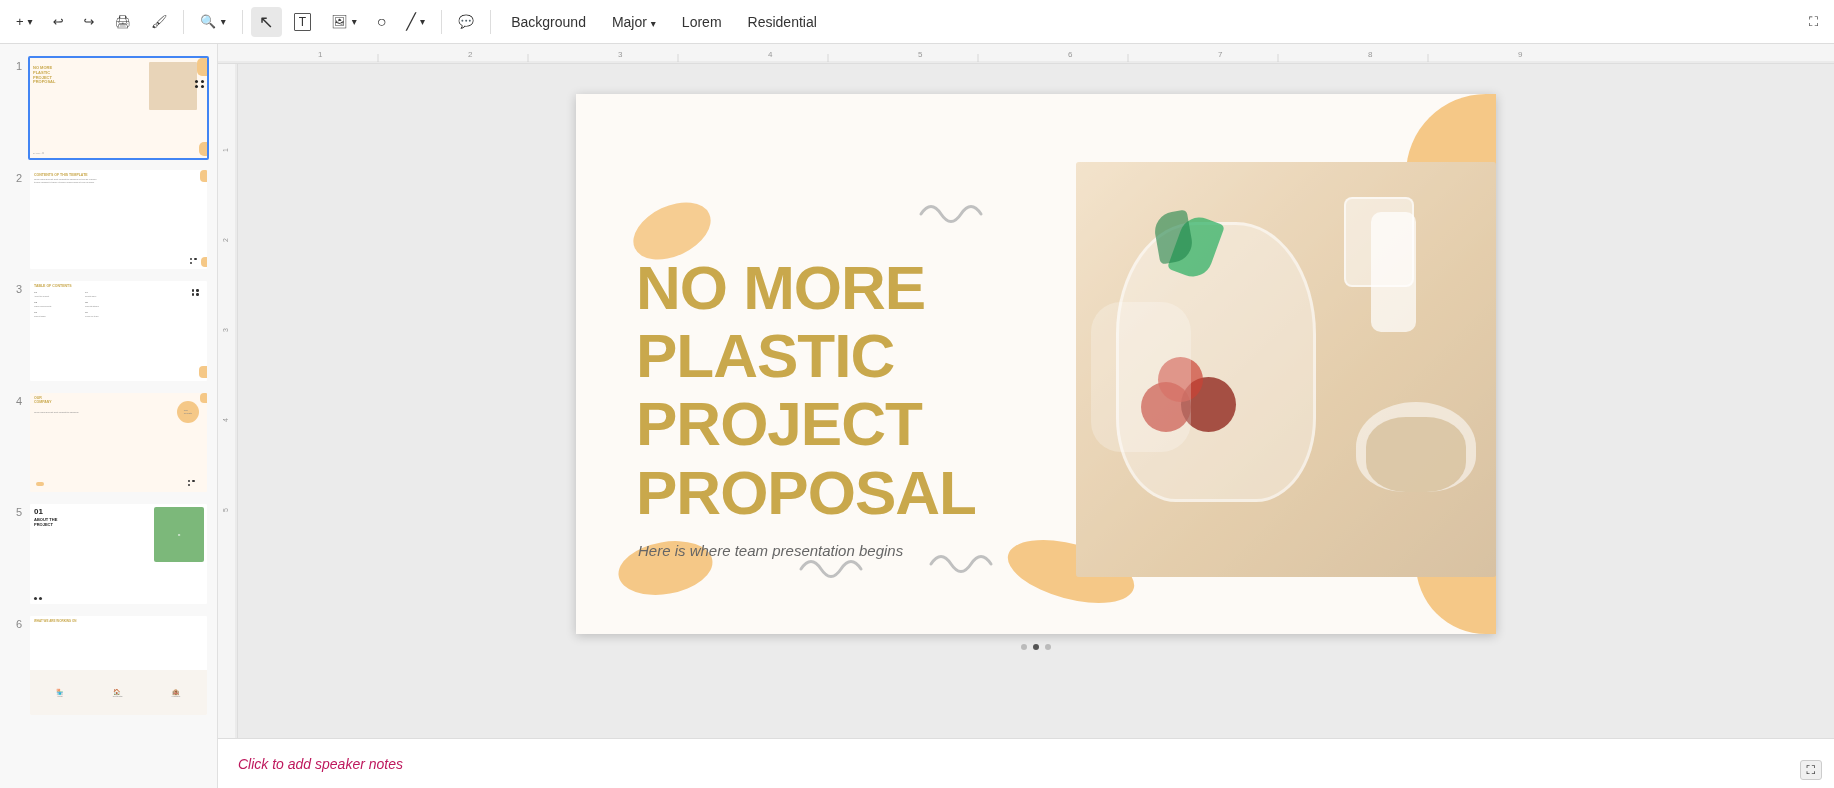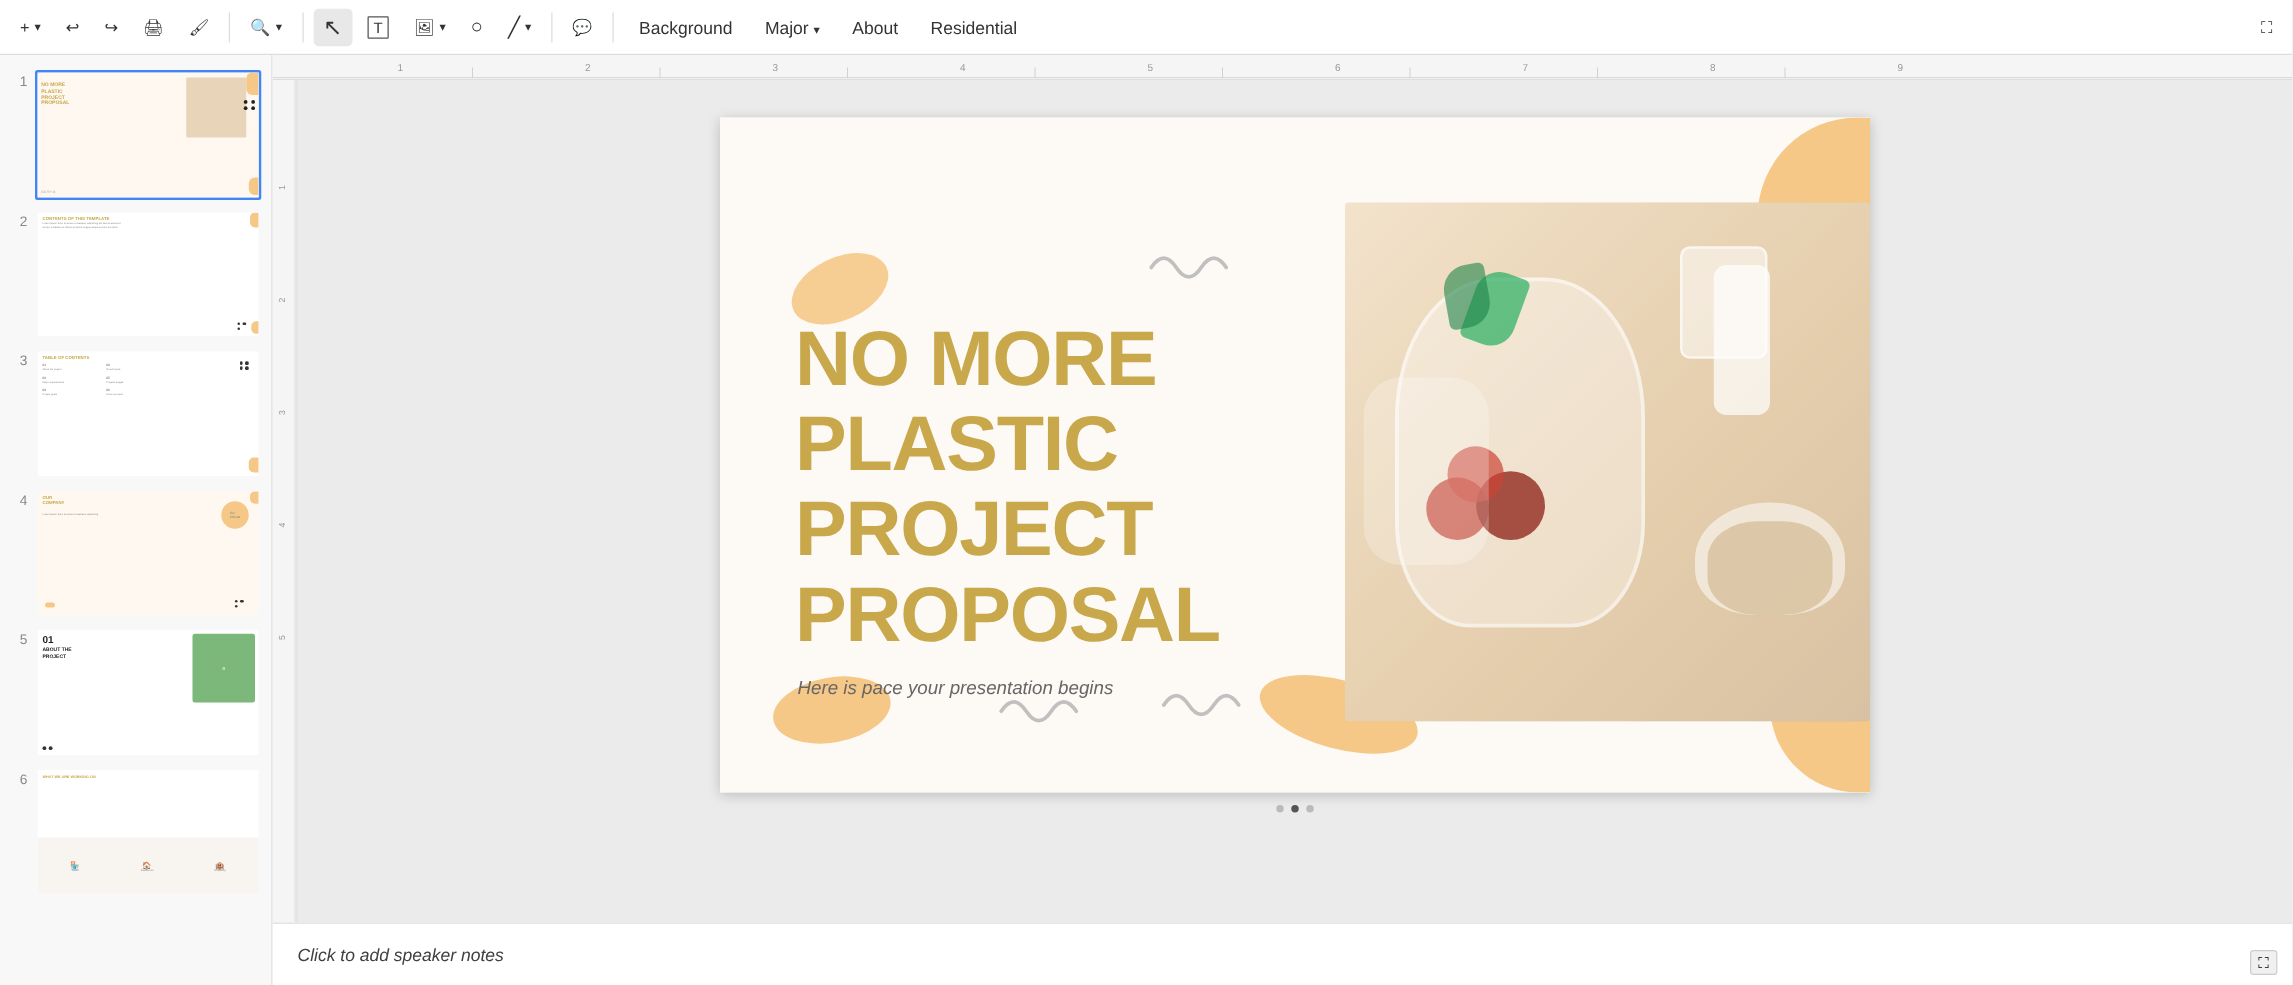--- a/index.html
+++ b/index.html
@@ -249,7 +249,7 @@
       <span>Major</span>
       <span style="font-size:10px;">▾</span>
     </span>
-    <span class="toolbar-nav-item">About</span>
+    <span class="toolbar-nav-item">Lorem</span>
     <span class="toolbar-nav-item">Residential</span>
   </div>
 

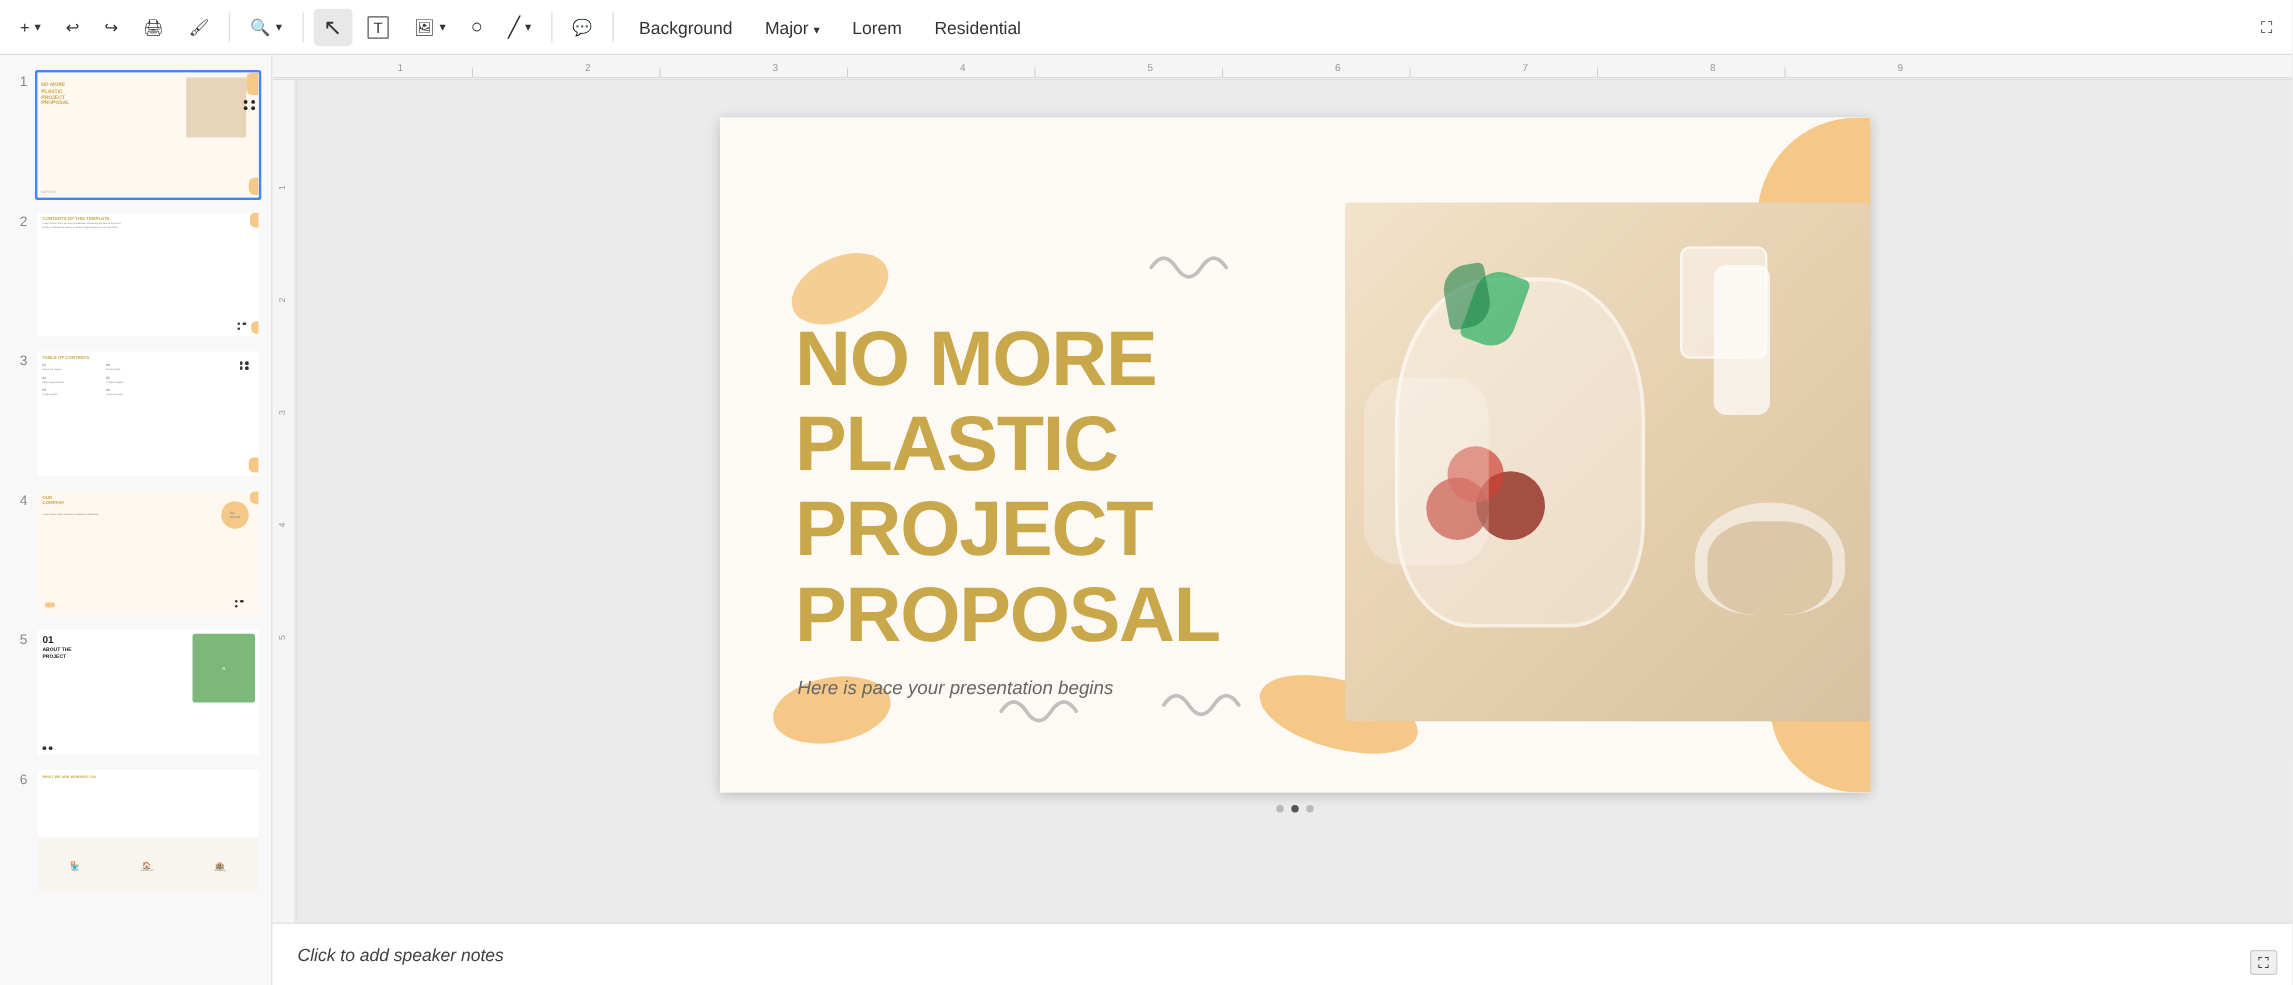--- a/index.html
+++ b/index.html
@@ -520,7 +520,7 @@
             <div>PROPOSAL</div>
           </div>
 
-          <div class="main-subtitle">Here is pace your presentation begins</div>
+          <div class="main-subtitle">Here is where team presentation begins</div>
 
         </div>
 

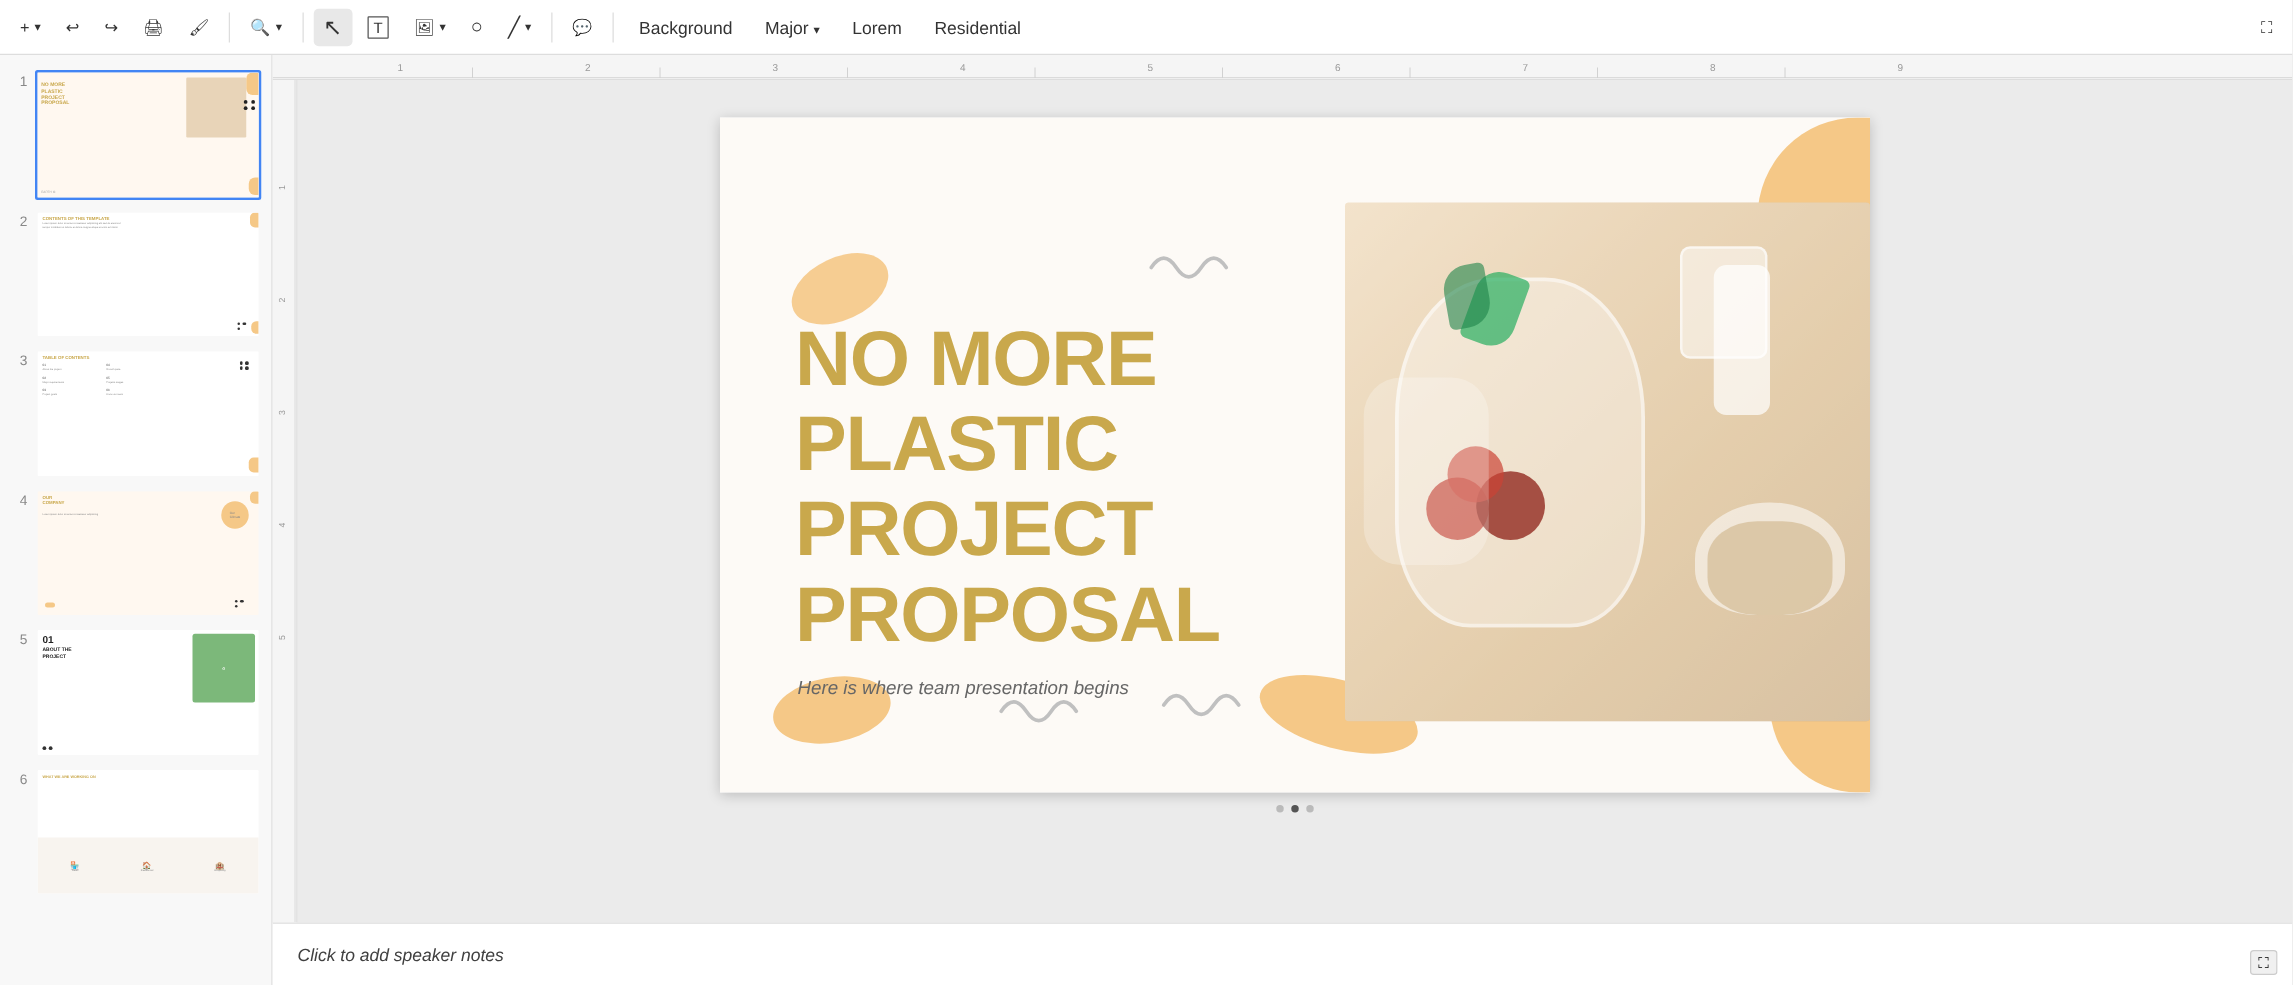--- a/index.html
+++ b/index.html
@@ -533,7 +533,7 @@
     </div>
 
     <div class="speaker-notes">
-      <span style="color:#404040;font-size:14px;font-style:italic;">Click to add speaker notes</span>
+      <span style="color:#be185d;font-size:14px;font-style:italic;">Click to add speaker notes</span>
     </div>
   </div>
 

